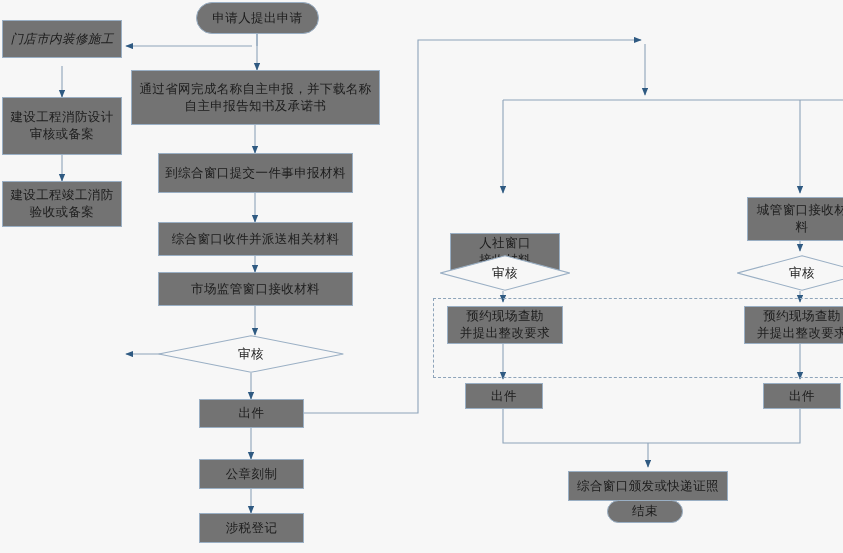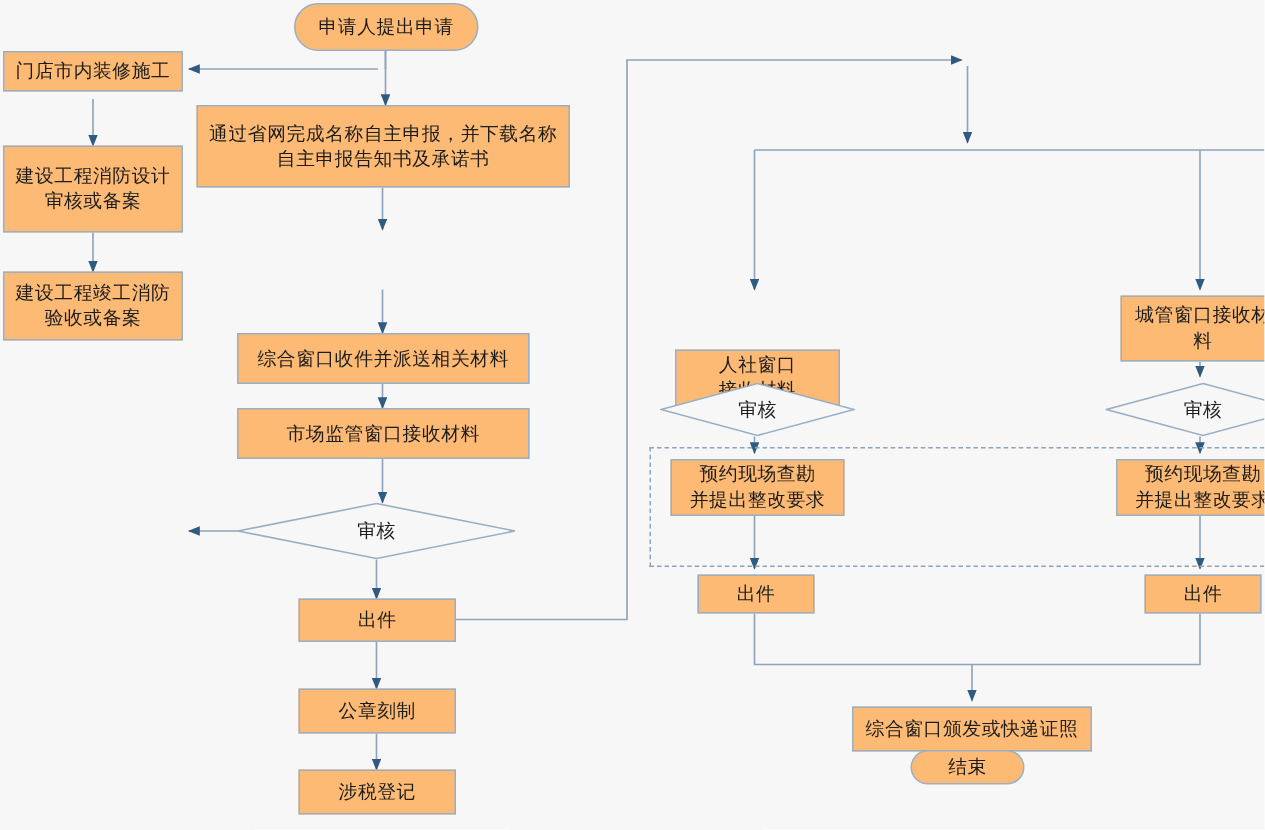--- a/index.html
+++ b/index.html
@@ -26,7 +26,7 @@
   .node {
     position: absolute;
     box-sizing: border-box;
-    background: #fdba74;
+    background: #737373;
     border: 1px solid #9aafc4;
     display: flex;
     align-items: center;

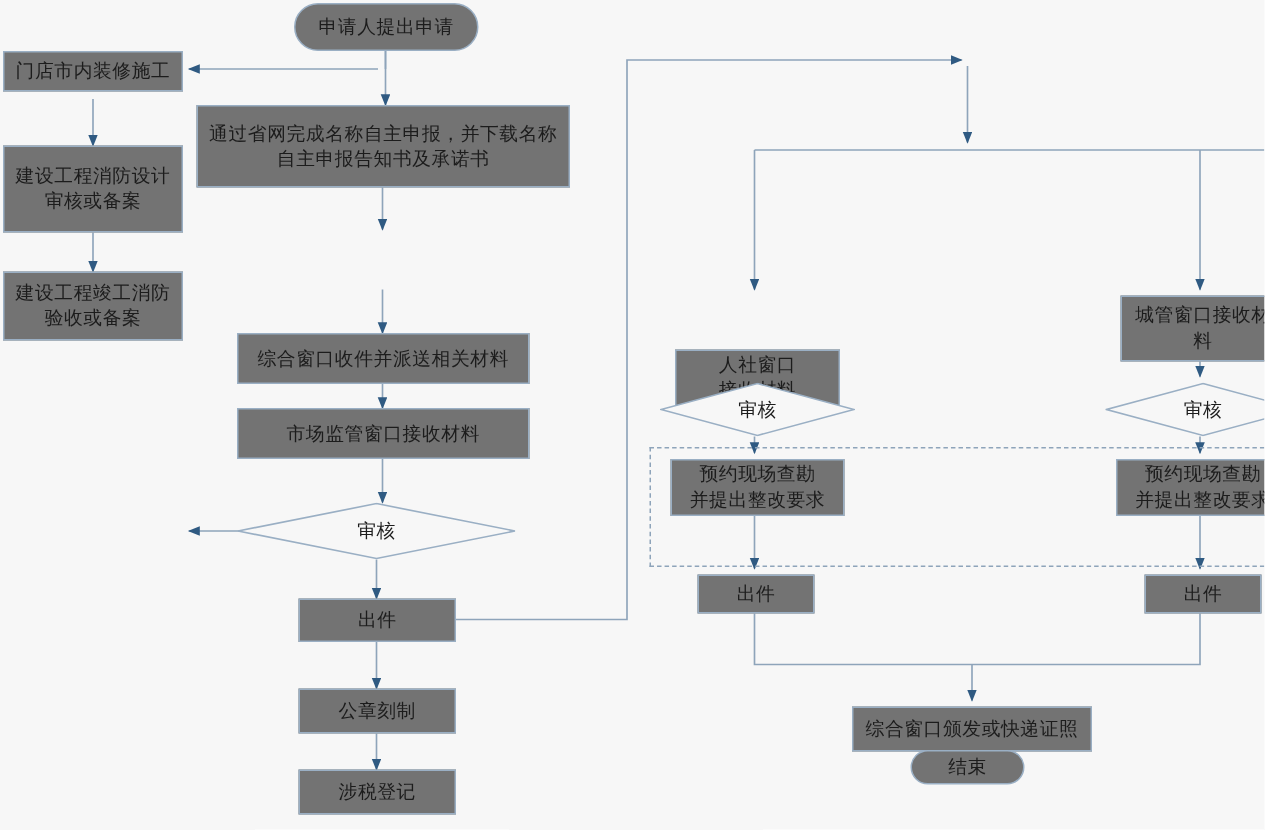--- a/index.html
+++ b/index.html
@@ -124,7 +124,7 @@
     <span>申请人提出申请</span>
   </div>
 
-  <div class="node" style="left:2px;top:34px;width:120px;height:27px;">
+  <div class="node" style="left:2px;top:20px;width:120px;height:38px;font-style:italic;">
     <span>门店市内装修施工</span>
   </div>
 

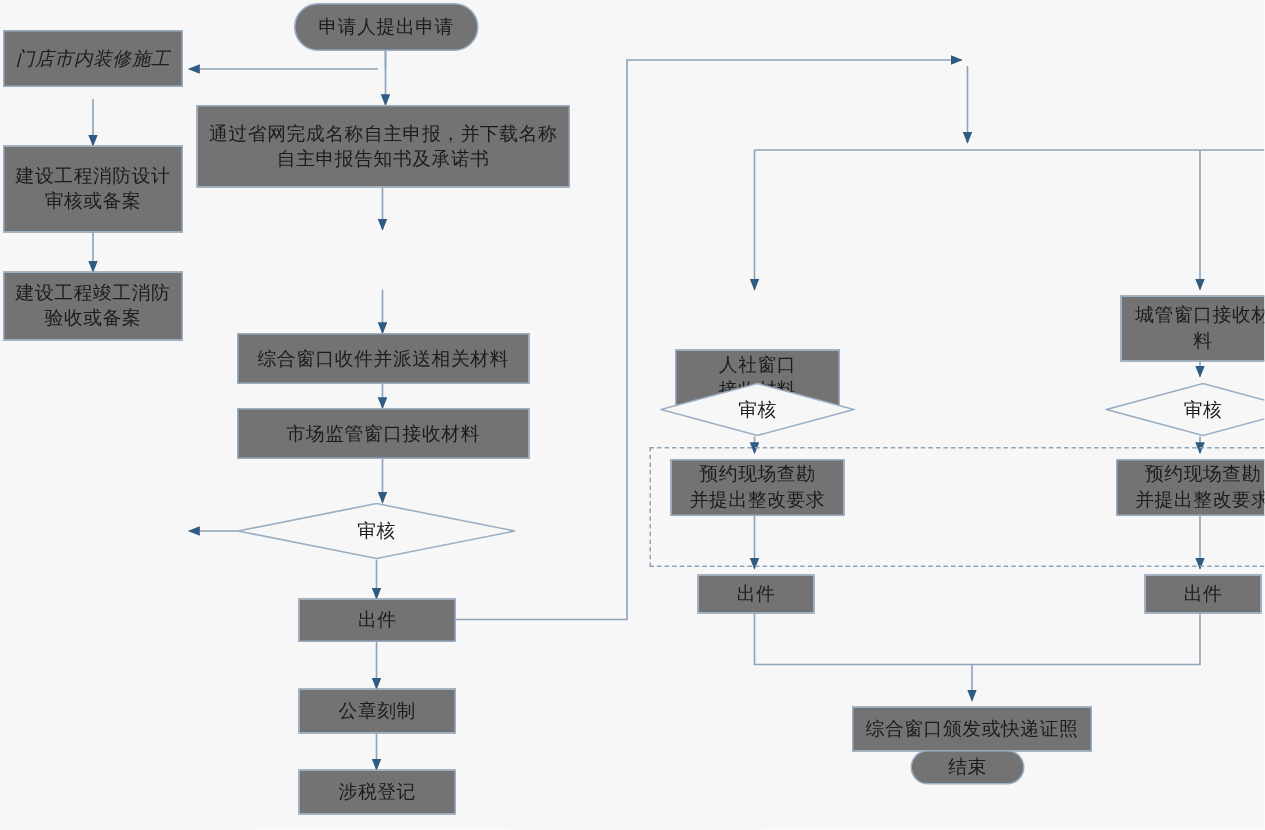--- a/index.html
+++ b/index.html
@@ -136,6 +136,9 @@
     <span>建设工程消防设计审核或备案</span>
   </div>
 
+  <div class="node" style="left:158px;top:153px;width:195px;height:40px;">
+    <span>到综合窗口提交一件事申报材料</span>
+  </div>
 
   <div class="node" style="left:2px;top:181px;width:120px;height:46px;">
     <span>建设工程竣工消防验收或备案</span>

